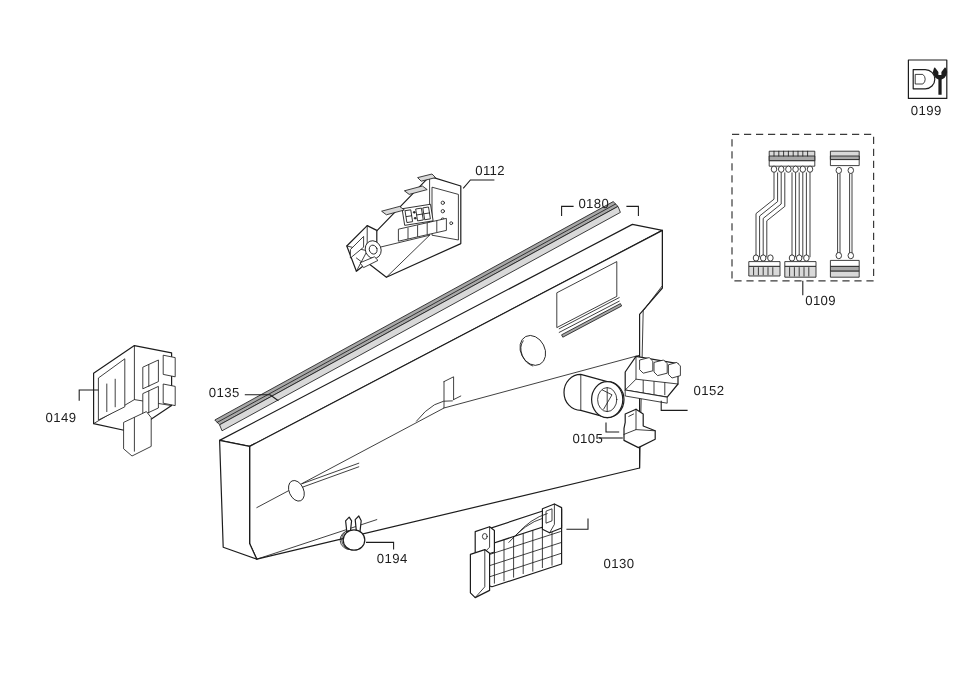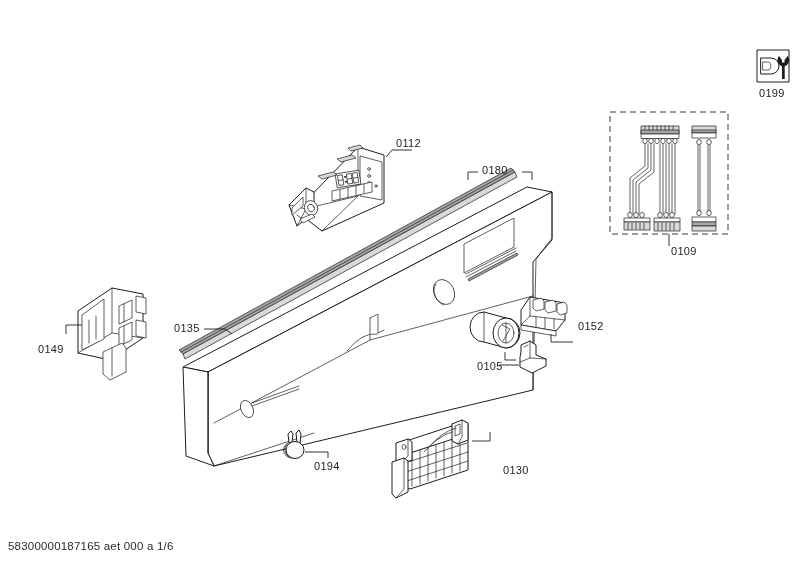--- a/index.html
+++ b/index.html
@@ -439,7 +439,6 @@
   <span class="plabel" style="left:655px; top:245px;padding-left:16px;">0109</span>
   <span class="plabel" style="left:759px; top:87px;">0199</span>
 
-  <div class="footer-text">58300000187165 aet 000 a 1/6</div>
 
 </div>
 

